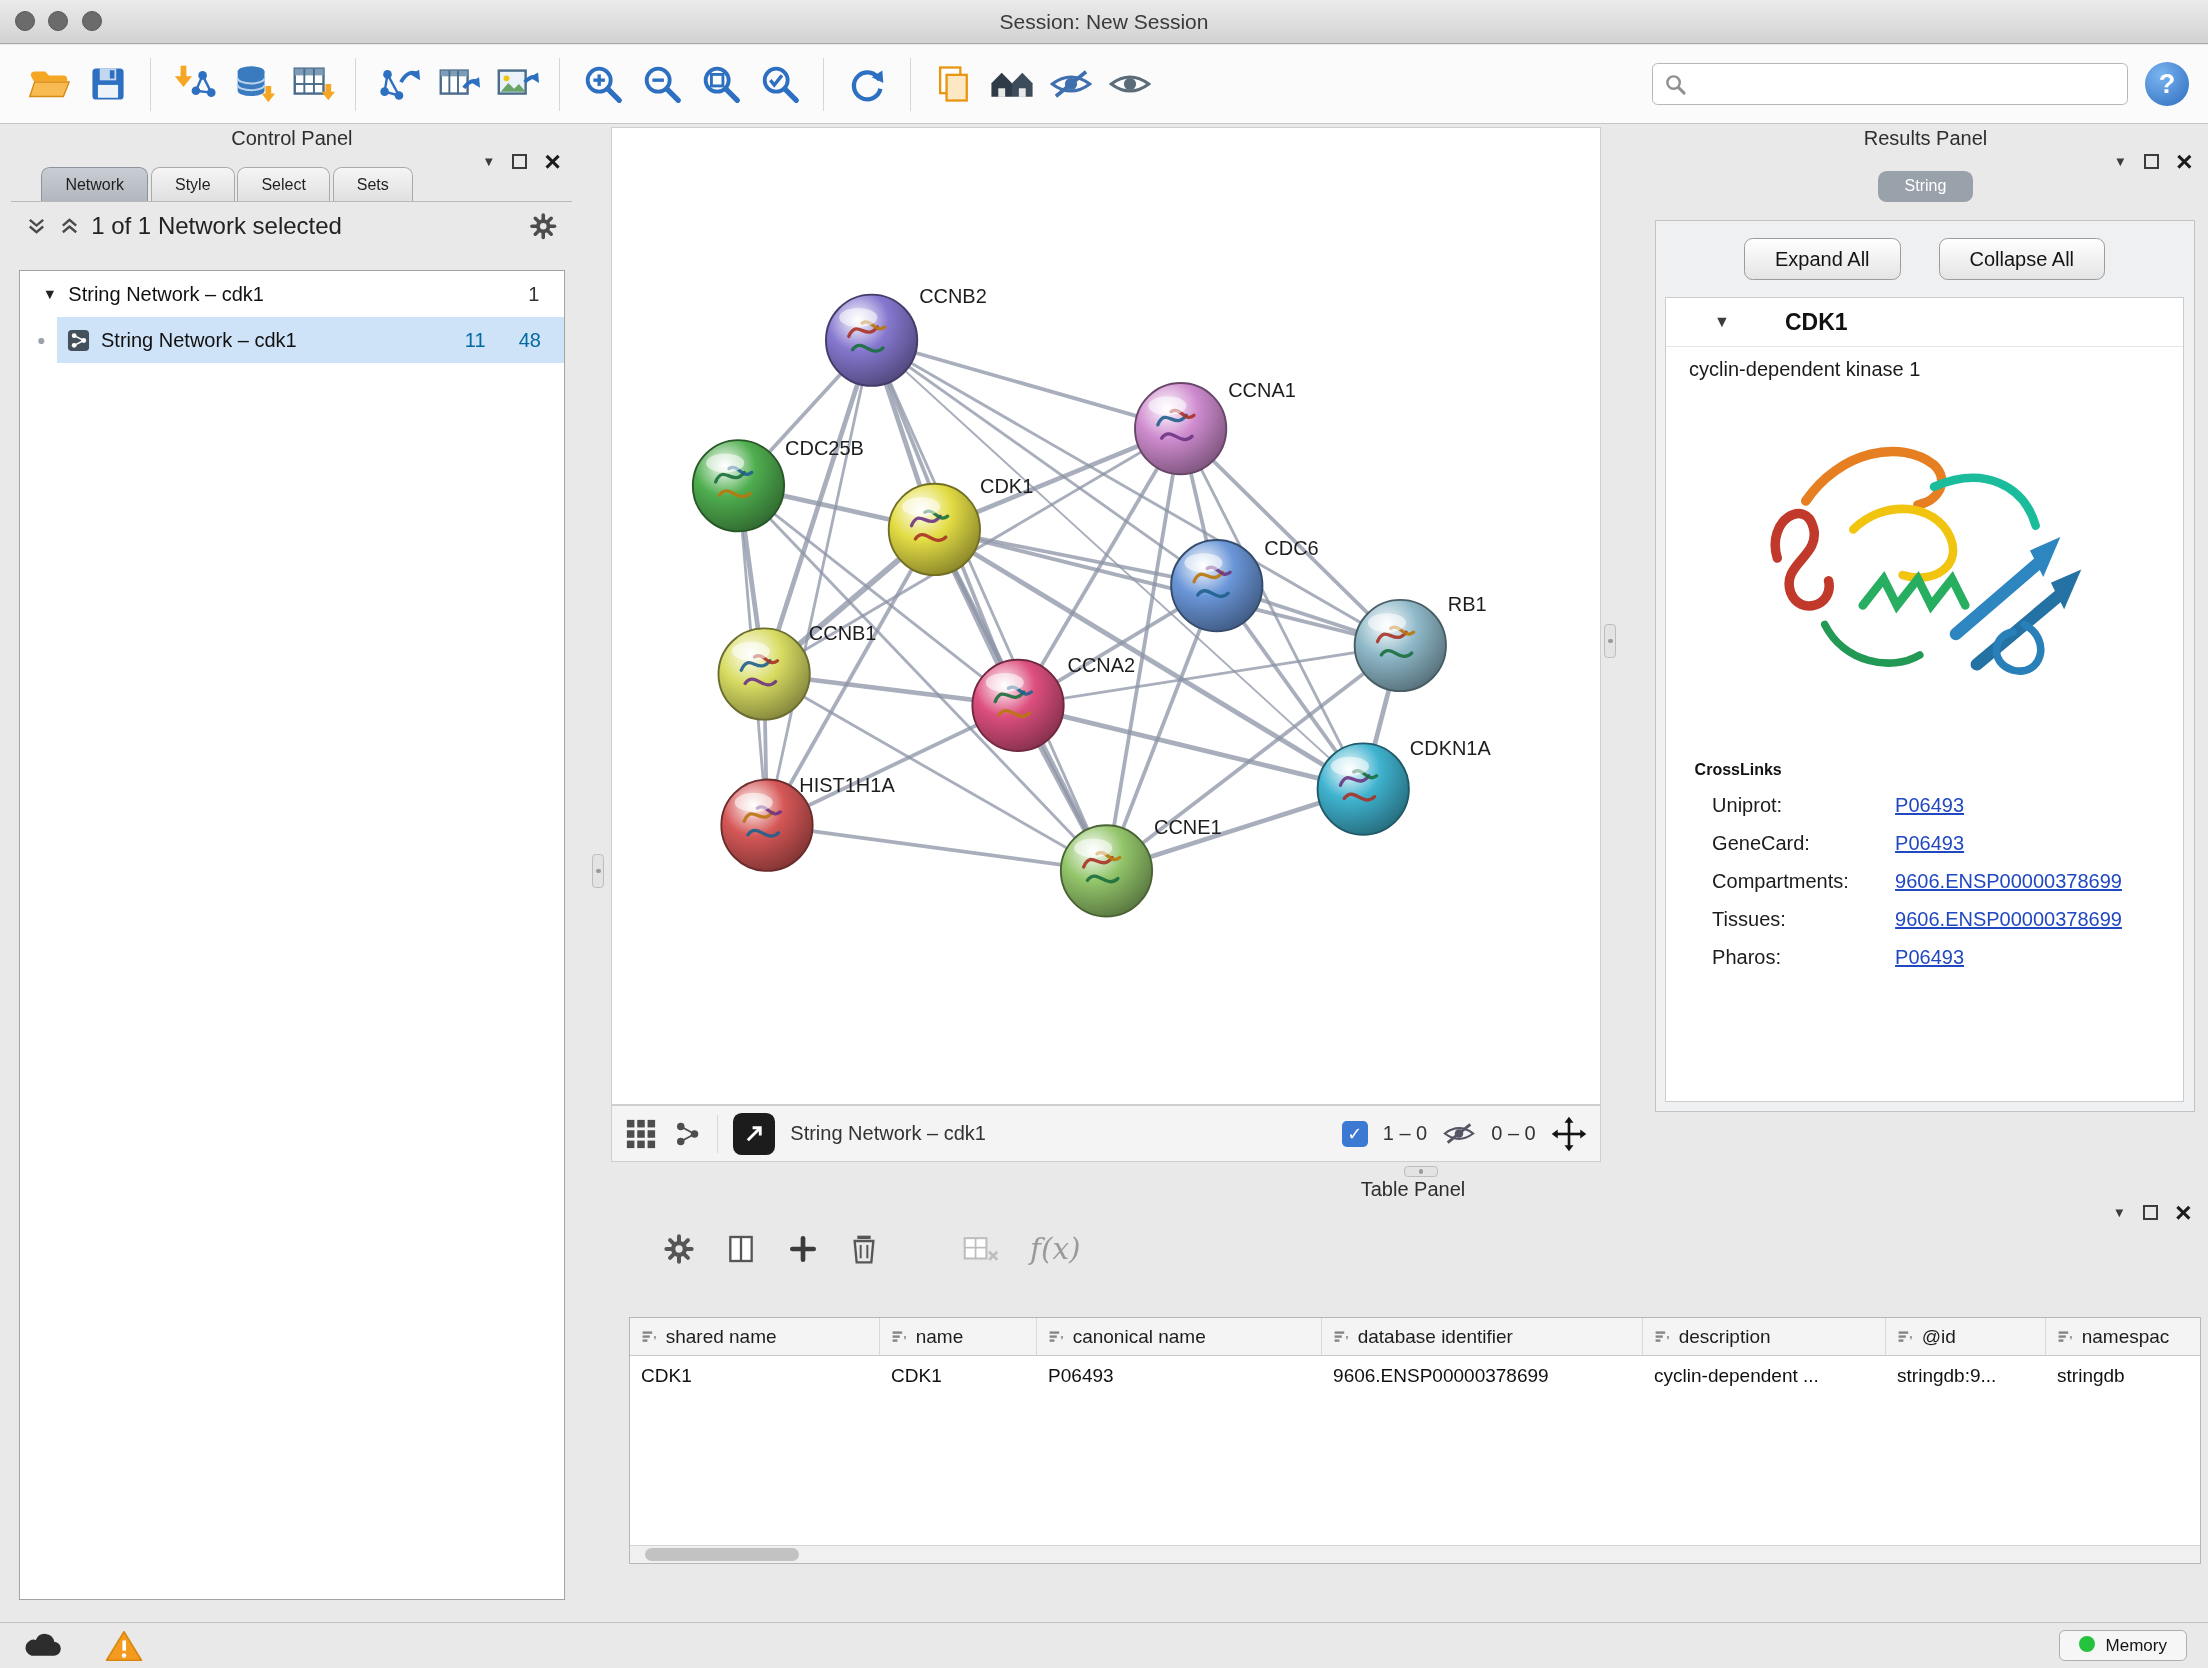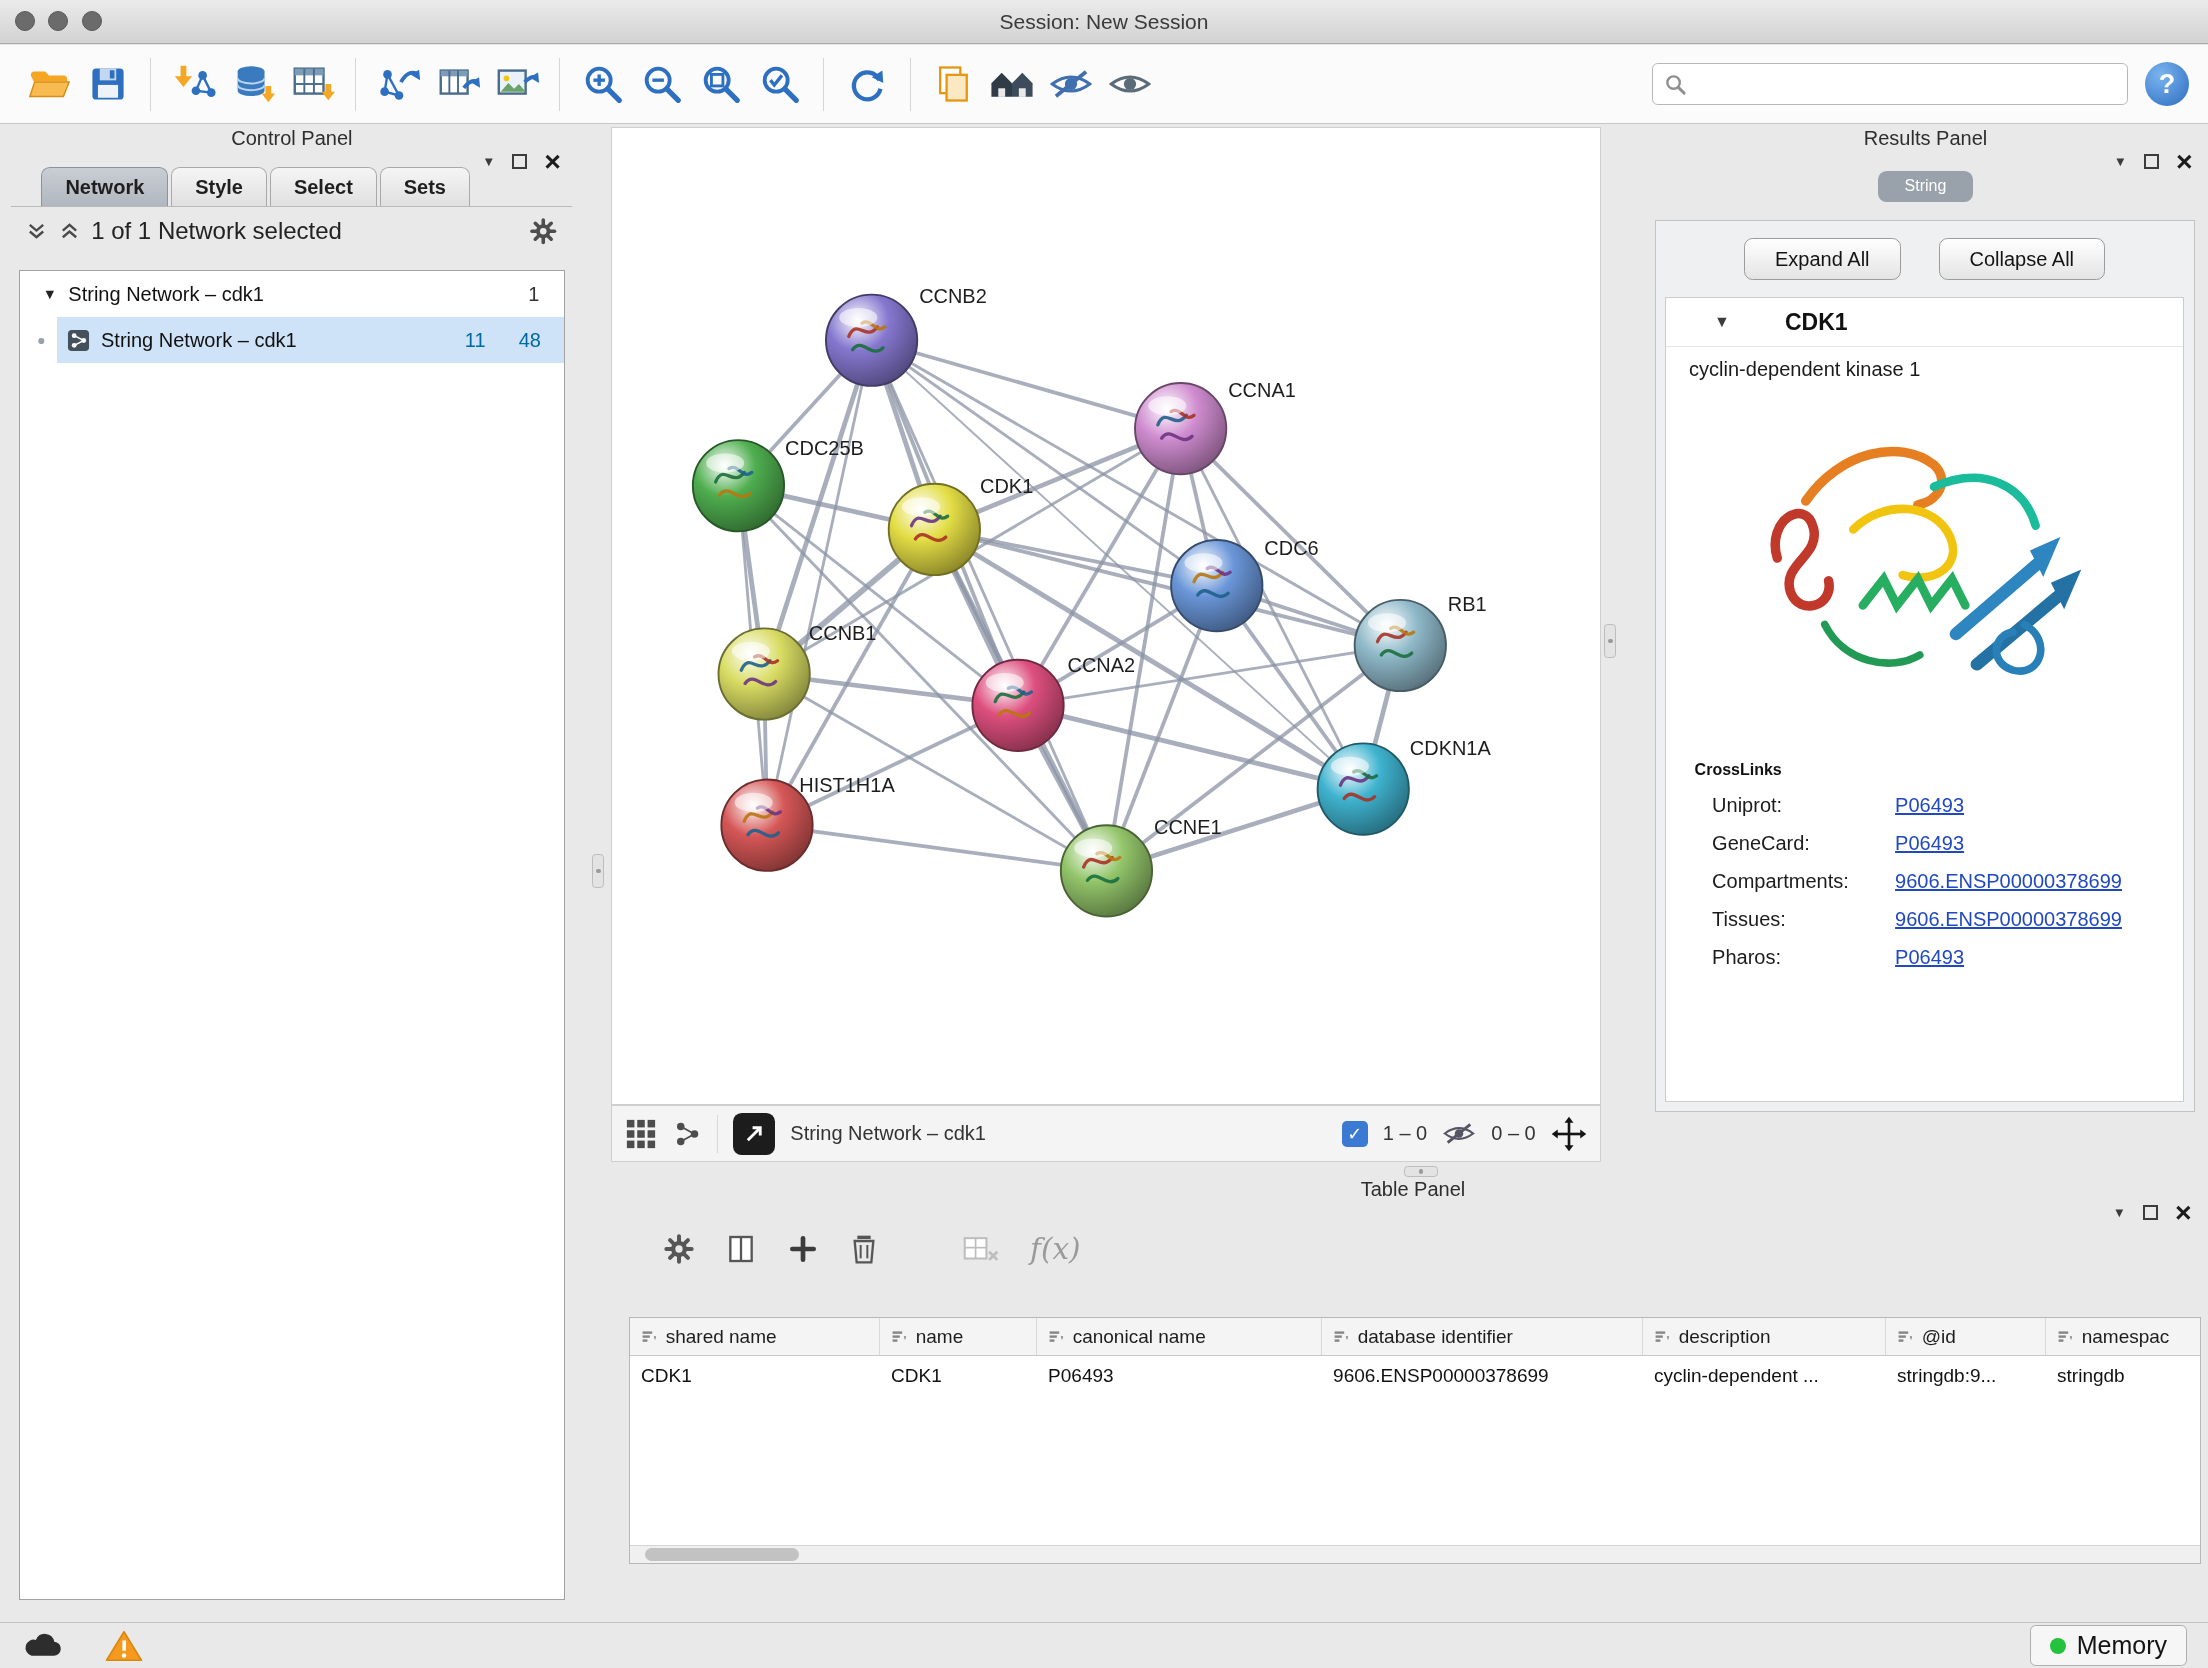--- a/index.html
+++ b/index.html
@@ -36,8 +36,8 @@
   
   .control-panel{position:absolute;left:11.4px;top:127px;width:561px;height:1482px;background:#e9e9e9;}
   .tabs-row{display:flex;margin:0 0 0 30px;gap:2.9px;align-items:flex-end;}
-  .tab{padding:7.6px 23px;font-size:20px;border:1px solid #a9a9a9;border-bottom:none;
-    border-radius:8.6px 8.6px 0 0;background:linear-gradient(#f5f5f5,#e0e0e0);color:#1f1f1f;font-weight:bold;}
+  .tab{padding:7.6px 23px;font-size:16px;border:1px solid #a9a9a9;border-bottom:none;
+    border-radius:8.6px 8.6px 0 0;background:linear-gradient(#f5f5f5,#e0e0e0);color:#1f1f1f;}
   .tab.sel{background:linear-gradient(#c9ced4,#b1b7be);border-color:#8d939a;}
   .sel-row{display:flex;align-items:center;height:49px;padding:0 15px;gap:11.4px;border-top:1px solid #b9b9b9;}
   .sel-row .txt{flex:1;text-align:left;font-size:24px;color:#222;}

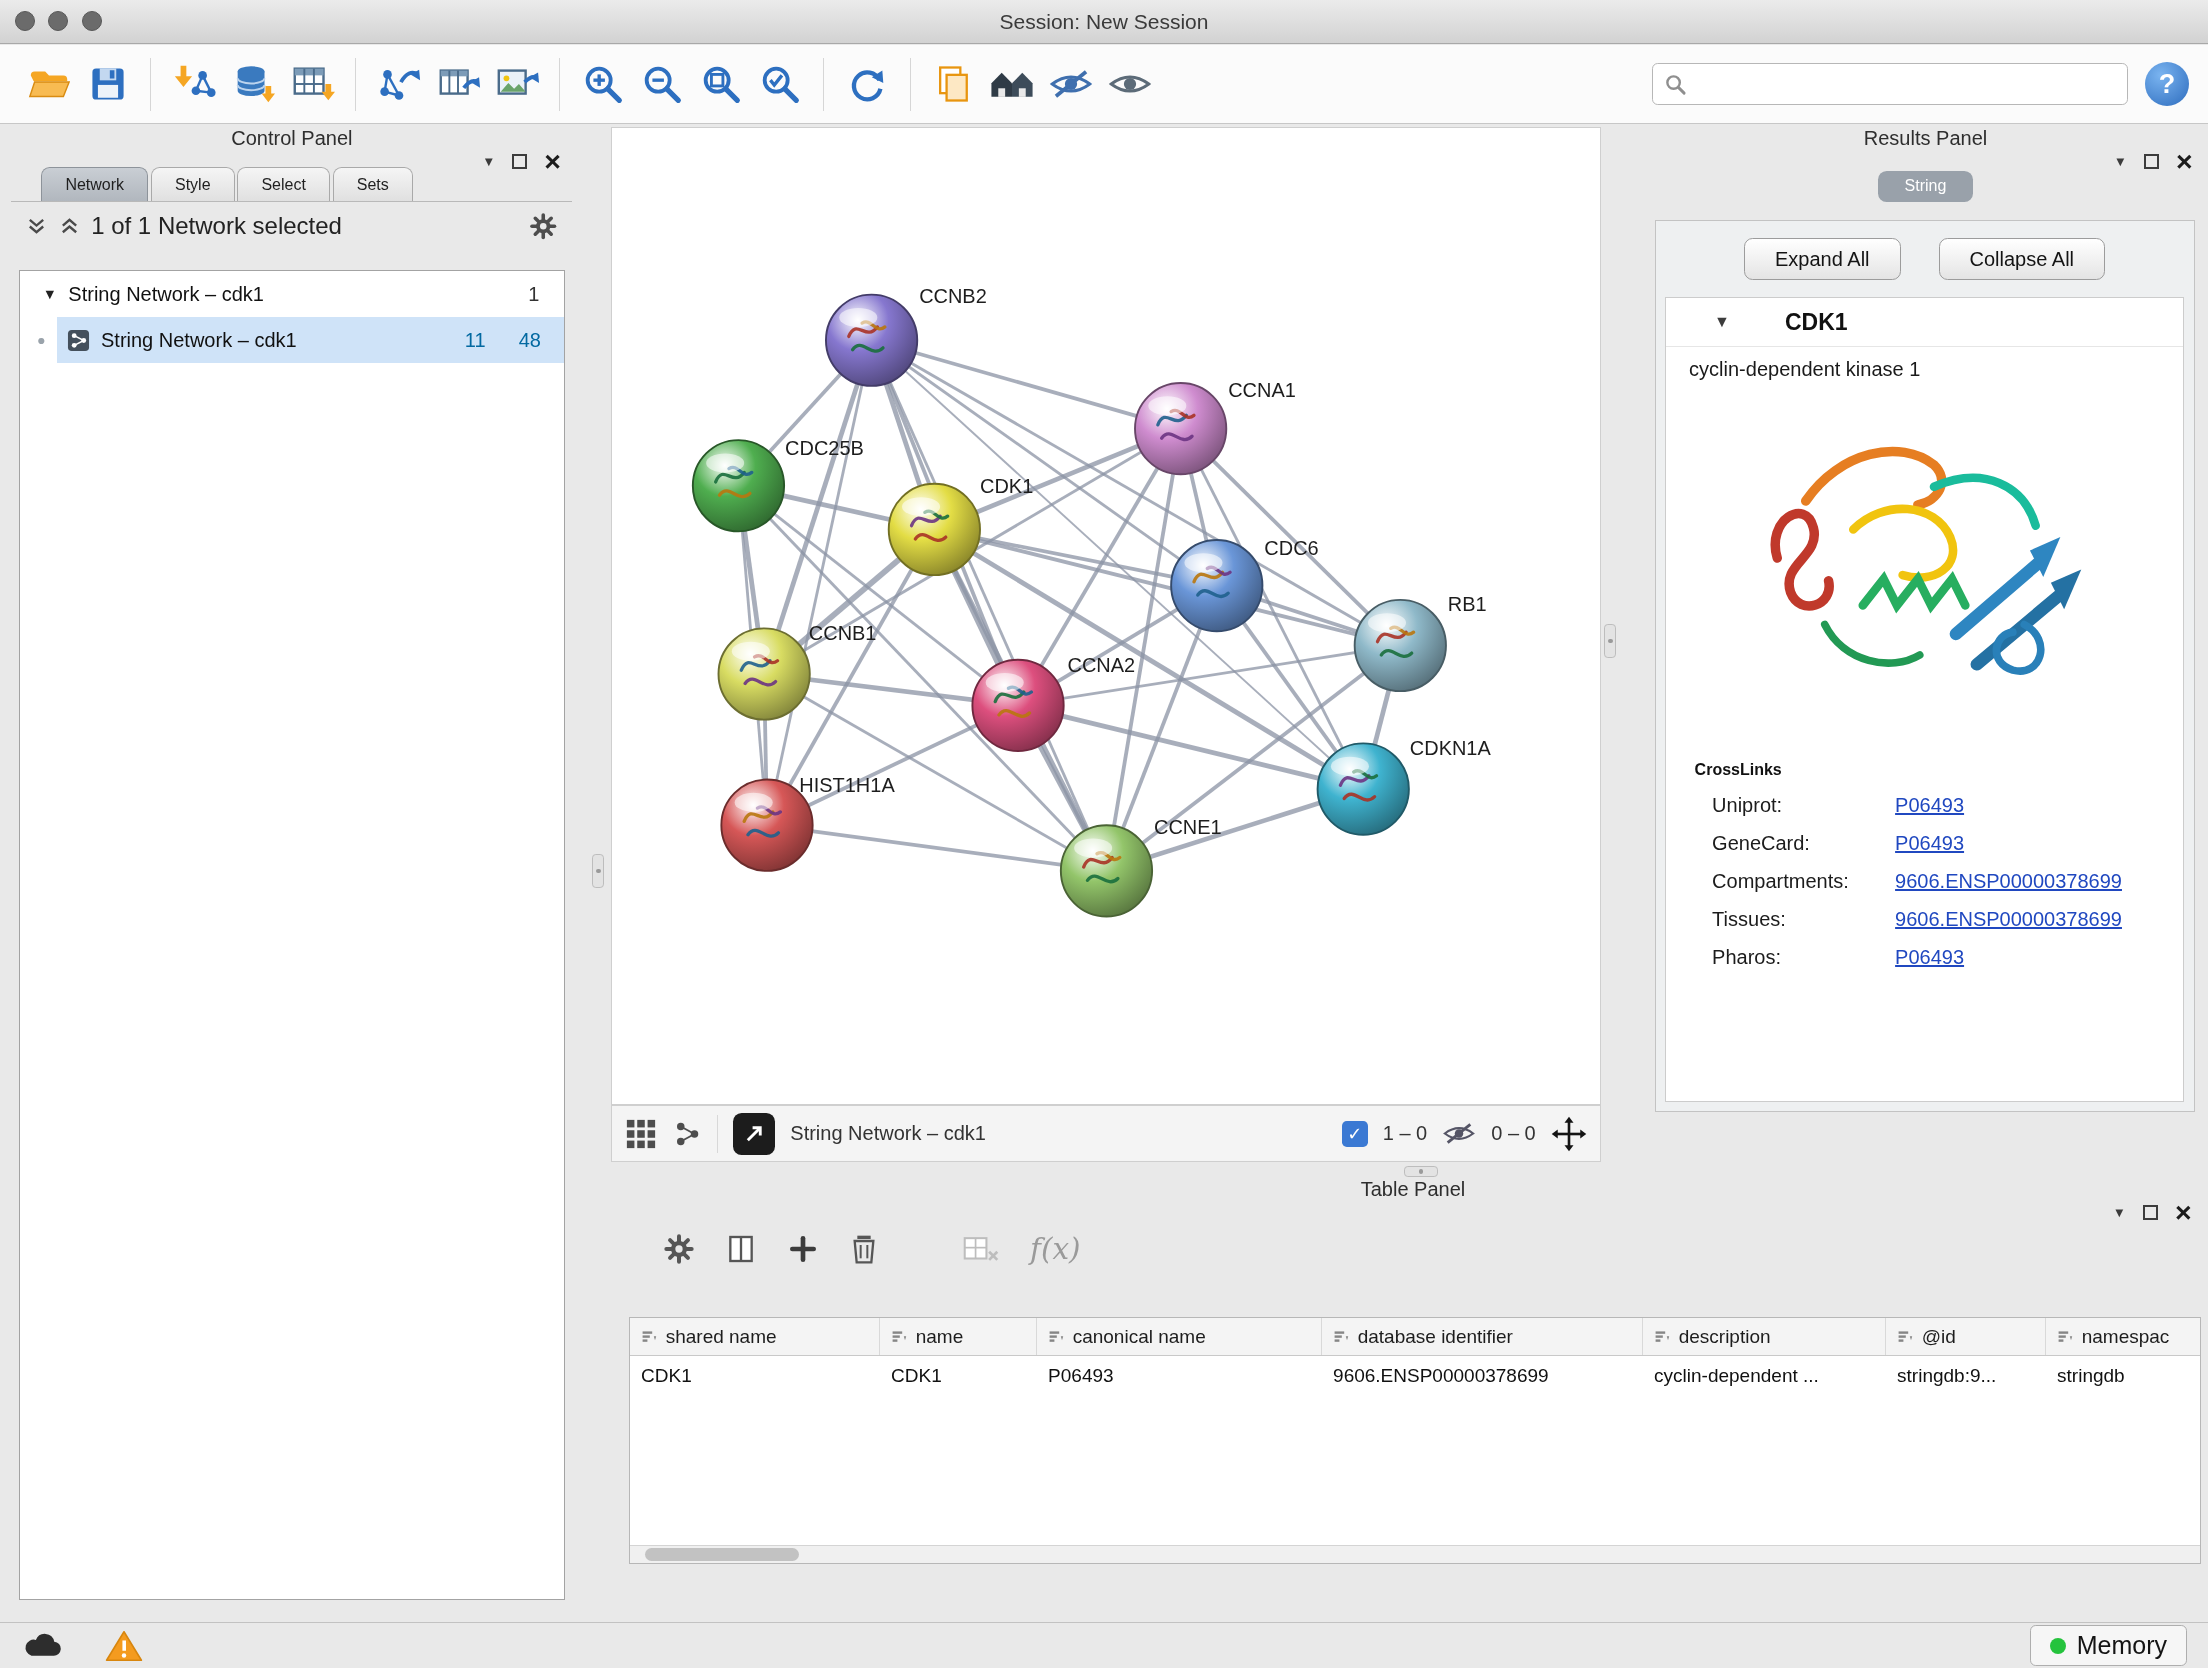--- a/index.html
+++ b/index.html
@@ -100,8 +100,8 @@
   
   .statusbar{position:absolute;left:0;right:0;bottom:0;height:46px;background:#e9e9e9;
     border-top:1px solid #c2c2c2;display:flex;align-items:center;padding:0 21px;gap:42px;}
-  .memory{margin-left:auto;display:flex;align-items:center;gap:10.5px;border:1px solid #aeaeae;
-    border-radius:5.7px;background:#f6f6f6;padding:4.8px 19px;font-size:25px;color:#141414;}
+  .memory{margin-left:auto;display:flex;align-items:flex-start;gap:10.5px;border:1px solid #aeaeae;
+    border-radius:5.7px;background:#f6f6f6;padding:4.8px 19px;font-size:17px;color:#141414;}
   .gdot{width:16px;height:16px;border-radius:50%;background:#25c33d;}
 
   .split{position:absolute;background:#e3e3e3;border:1px solid #bdbdbd;border-radius:3.8px;}

